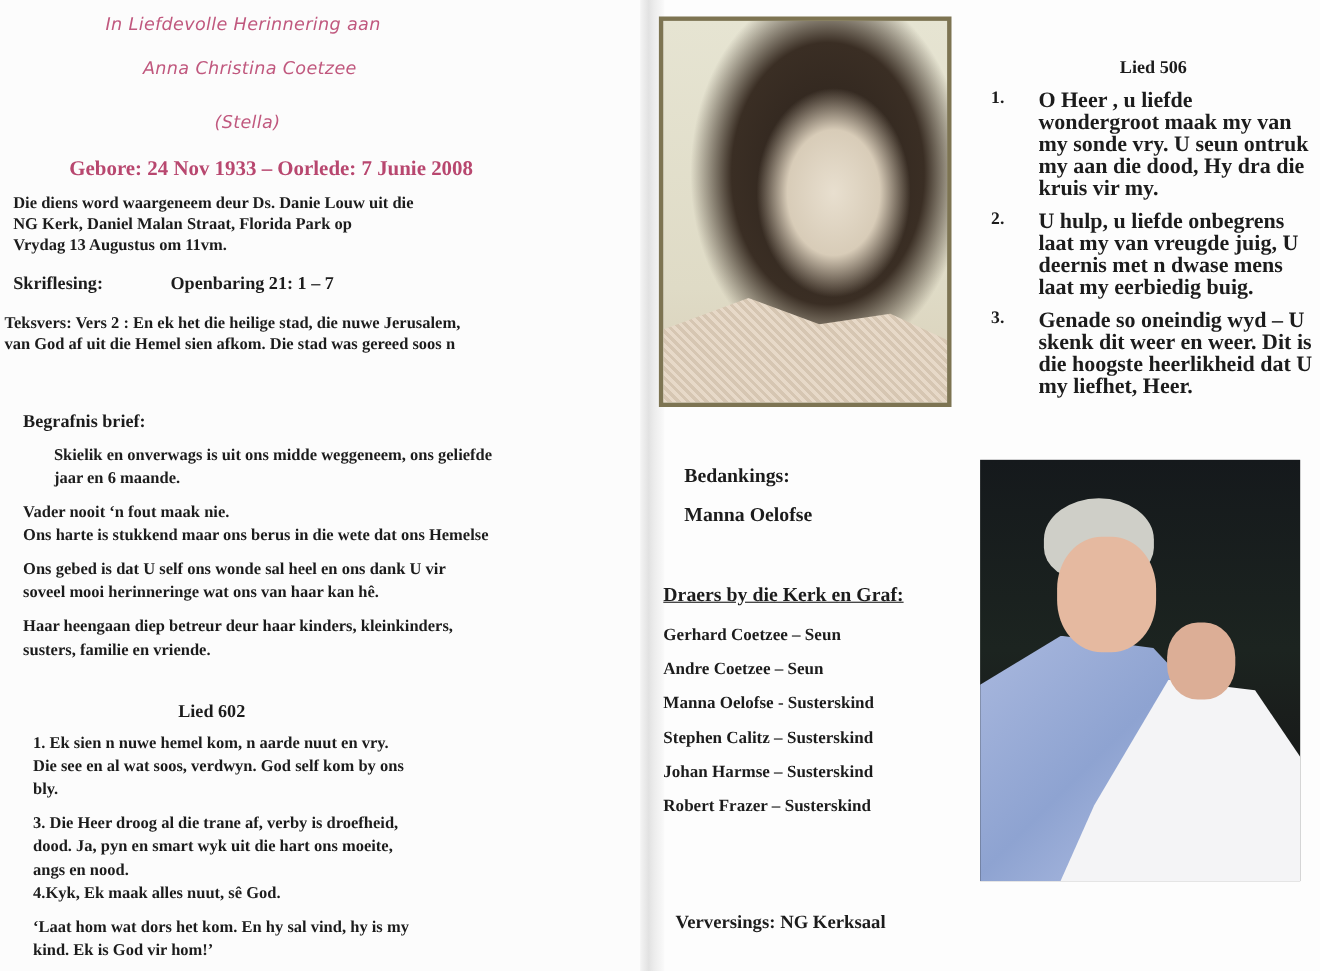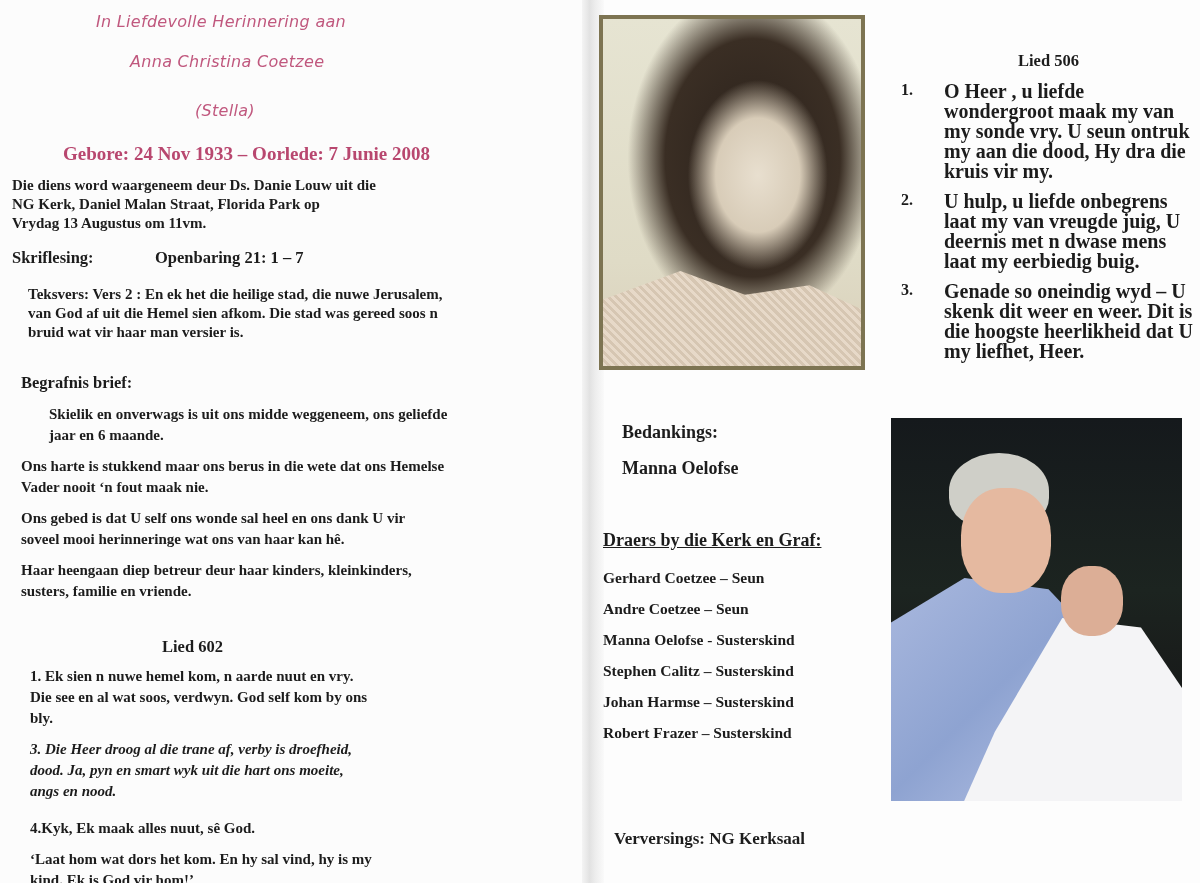--- a/index.html
+++ b/index.html
@@ -73,7 +73,7 @@
 <div class="abs pb" style="left:12px; top:247px;">Skriflesing:</div>
 <div class="abs pb" style="left:155px; top:247px;">Openbaring 21: 1 – 7</div>
 
-<div class="abs" style="left:28px; top:285px; width:570px;">
+<div class="abs" style="left:4px; top:285px; width:570px;">
   <p class="p">Teksvers: Vers 2 : En ek het die heilige stad, die nuwe Jerusalem,</p>
   <p class="p">van God af uit die Hemel sien afkom. Die stad was gereed soos n</p>
   <p class="p">bruid wat vir haar man versier is.</p>

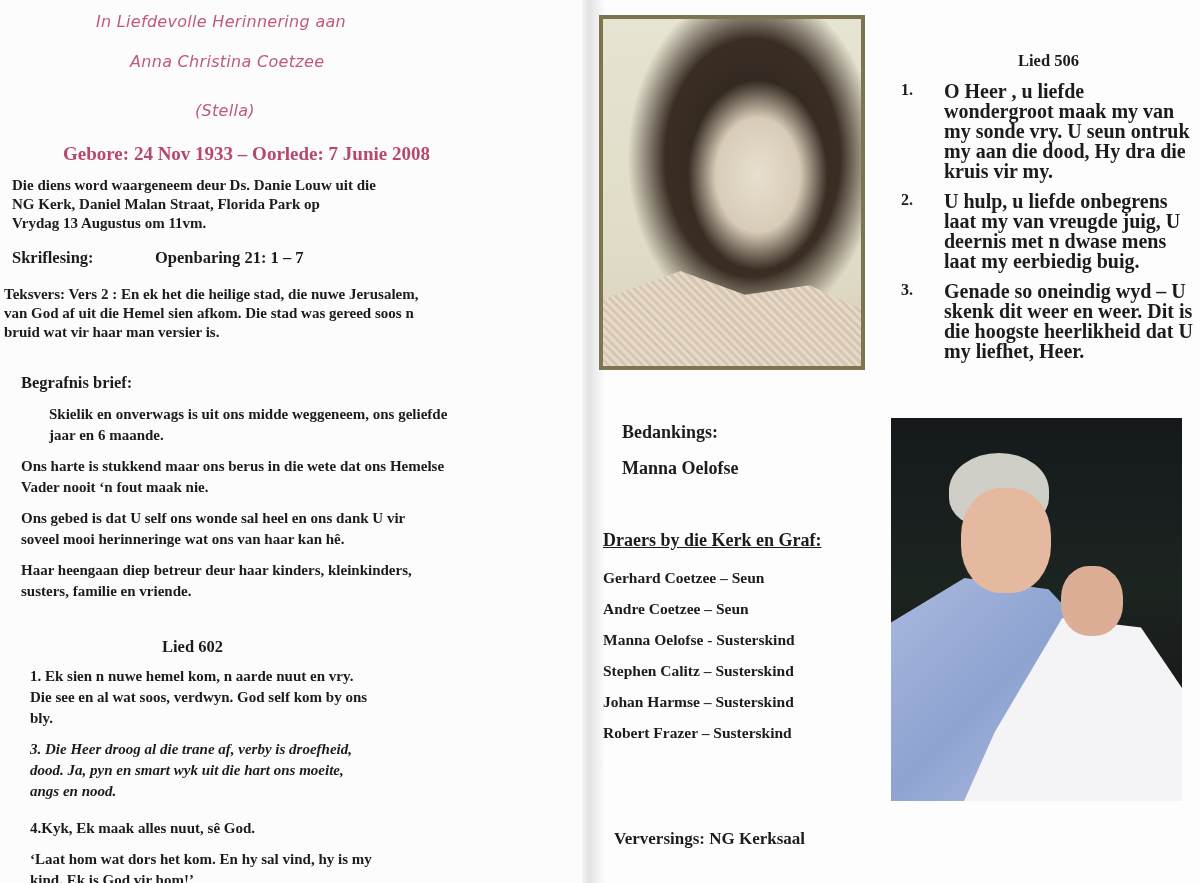--- a/index.html
+++ b/index.html
@@ -76,7 +76,6 @@
 <div class="abs" style="left:4px; top:285px; width:570px;">
   <p class="p">Teksvers: Vers 2 : En ek het die heilige stad, die nuwe Jerusalem,</p>
   <p class="p">van God af uit die Hemel sien afkom. Die stad was gereed soos n</p>
-  <p class="p">bruid wat vir haar man versier is.</p>
 </div>
 
 <div class="abs pb" style="left:21px; top:372px;">Begrafnis brief:</div>

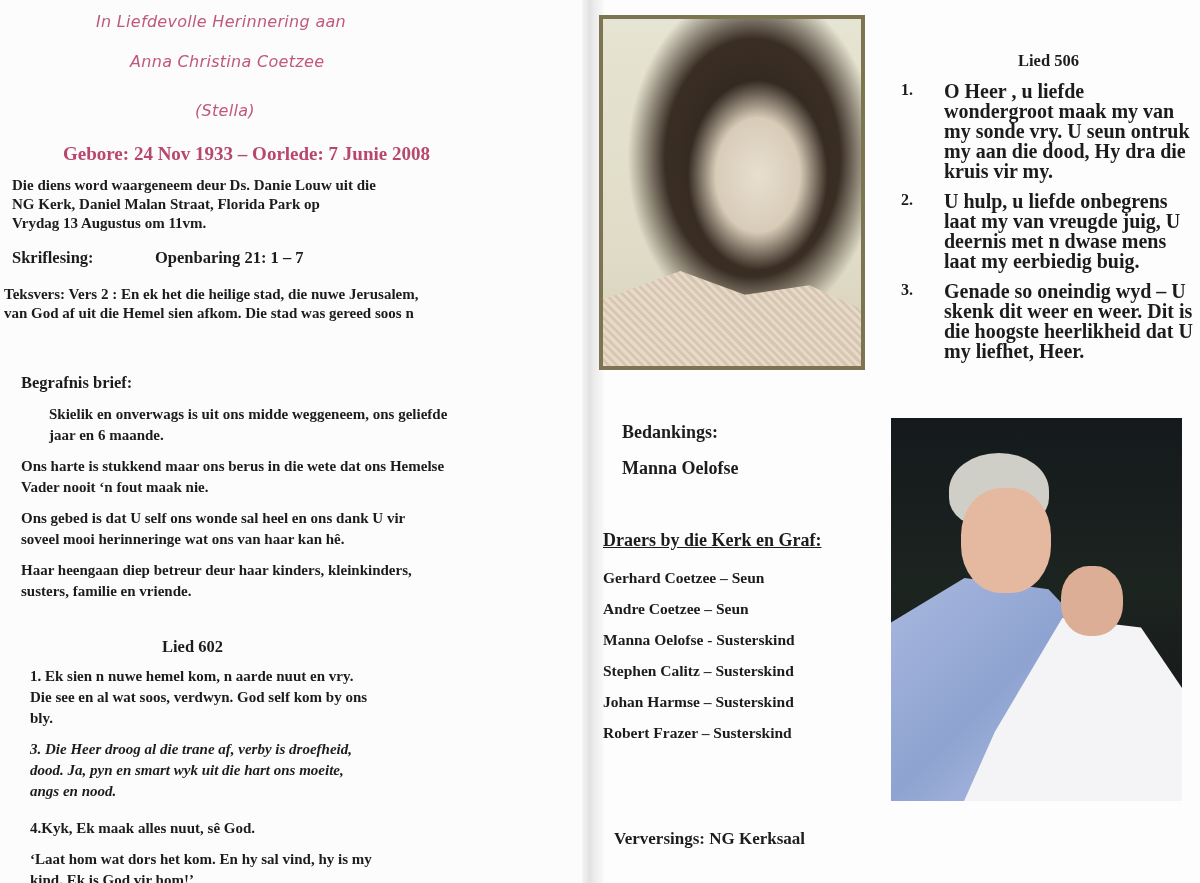--- a/index.html
+++ b/index.html
@@ -86,8 +86,8 @@
     <p class="p" style="line-height:21px;">jaar en 6 maande.</p>
   </div>
   <div style="margin-bottom:10px;">
+    <p class="p" style="line-height:21px;">Vader nooit ‘n fout maak nie.</p>
     <p class="p" style="line-height:21px;">Ons harte is stukkend maar ons berus in die wete dat ons Hemelse</p>
-    <p class="p" style="line-height:21px;">Vader nooit ‘n fout maak nie.</p>
   </div>
   <div style="margin-bottom:10px;">
     <p class="p" style="line-height:21px;">Ons gebed is dat U self ons wonde sal heel en ons dank U vir</p>

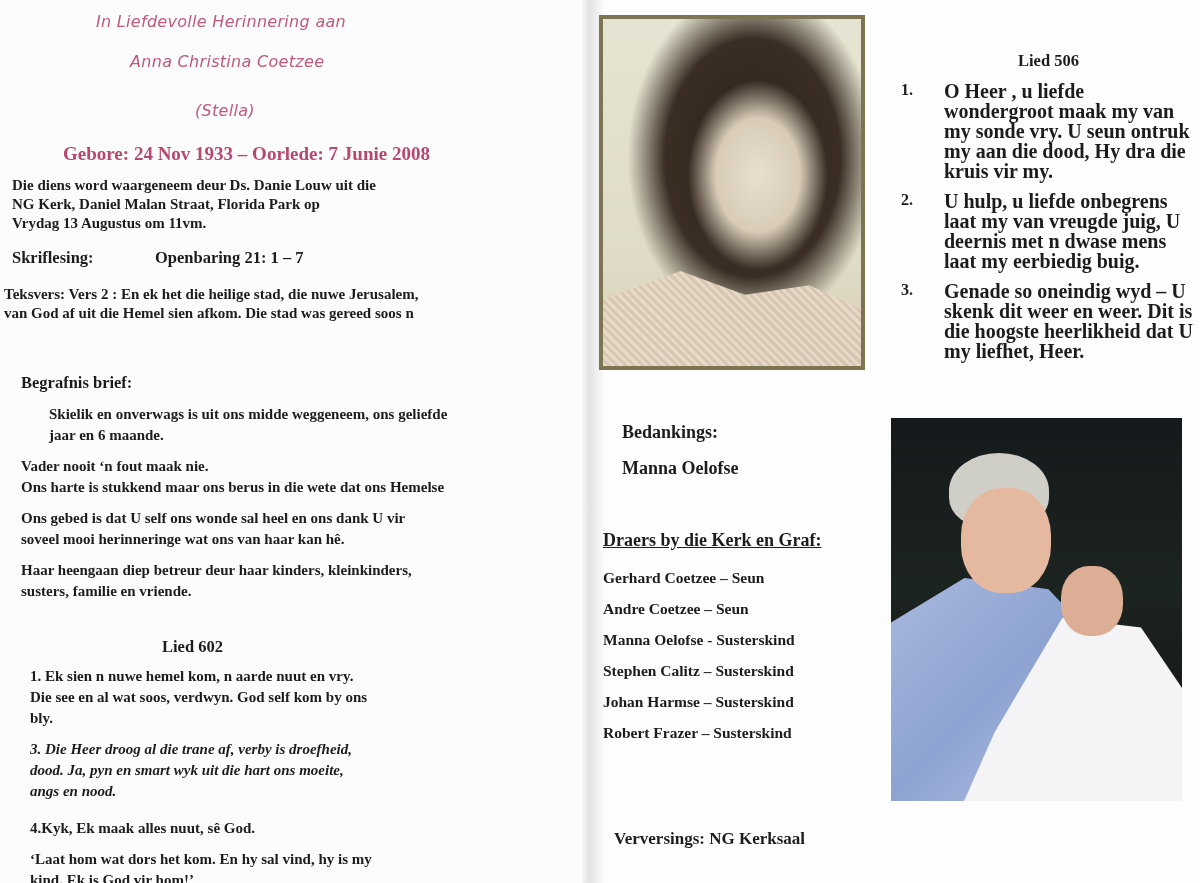--- a/index.html
+++ b/index.html
@@ -107,7 +107,7 @@
     <p class="p" style="line-height:21px;">Die see en al wat soos, verdwyn. God self kom by ons</p>
     <p class="p" style="line-height:21px;">bly.</p>
   </div>
-  <div style="margin-bottom:16px;font-style:italic;">
+  <div style="margin-bottom:0;">
     <p class="p" style="line-height:21px;">3. Die Heer droog al die trane af, verby is droefheid,</p>
     <p class="p" style="line-height:21px;">dood. Ja, pyn en smart wyk uit die hart ons moeite,</p>
     <p class="p" style="line-height:21px;">angs en nood.</p>

